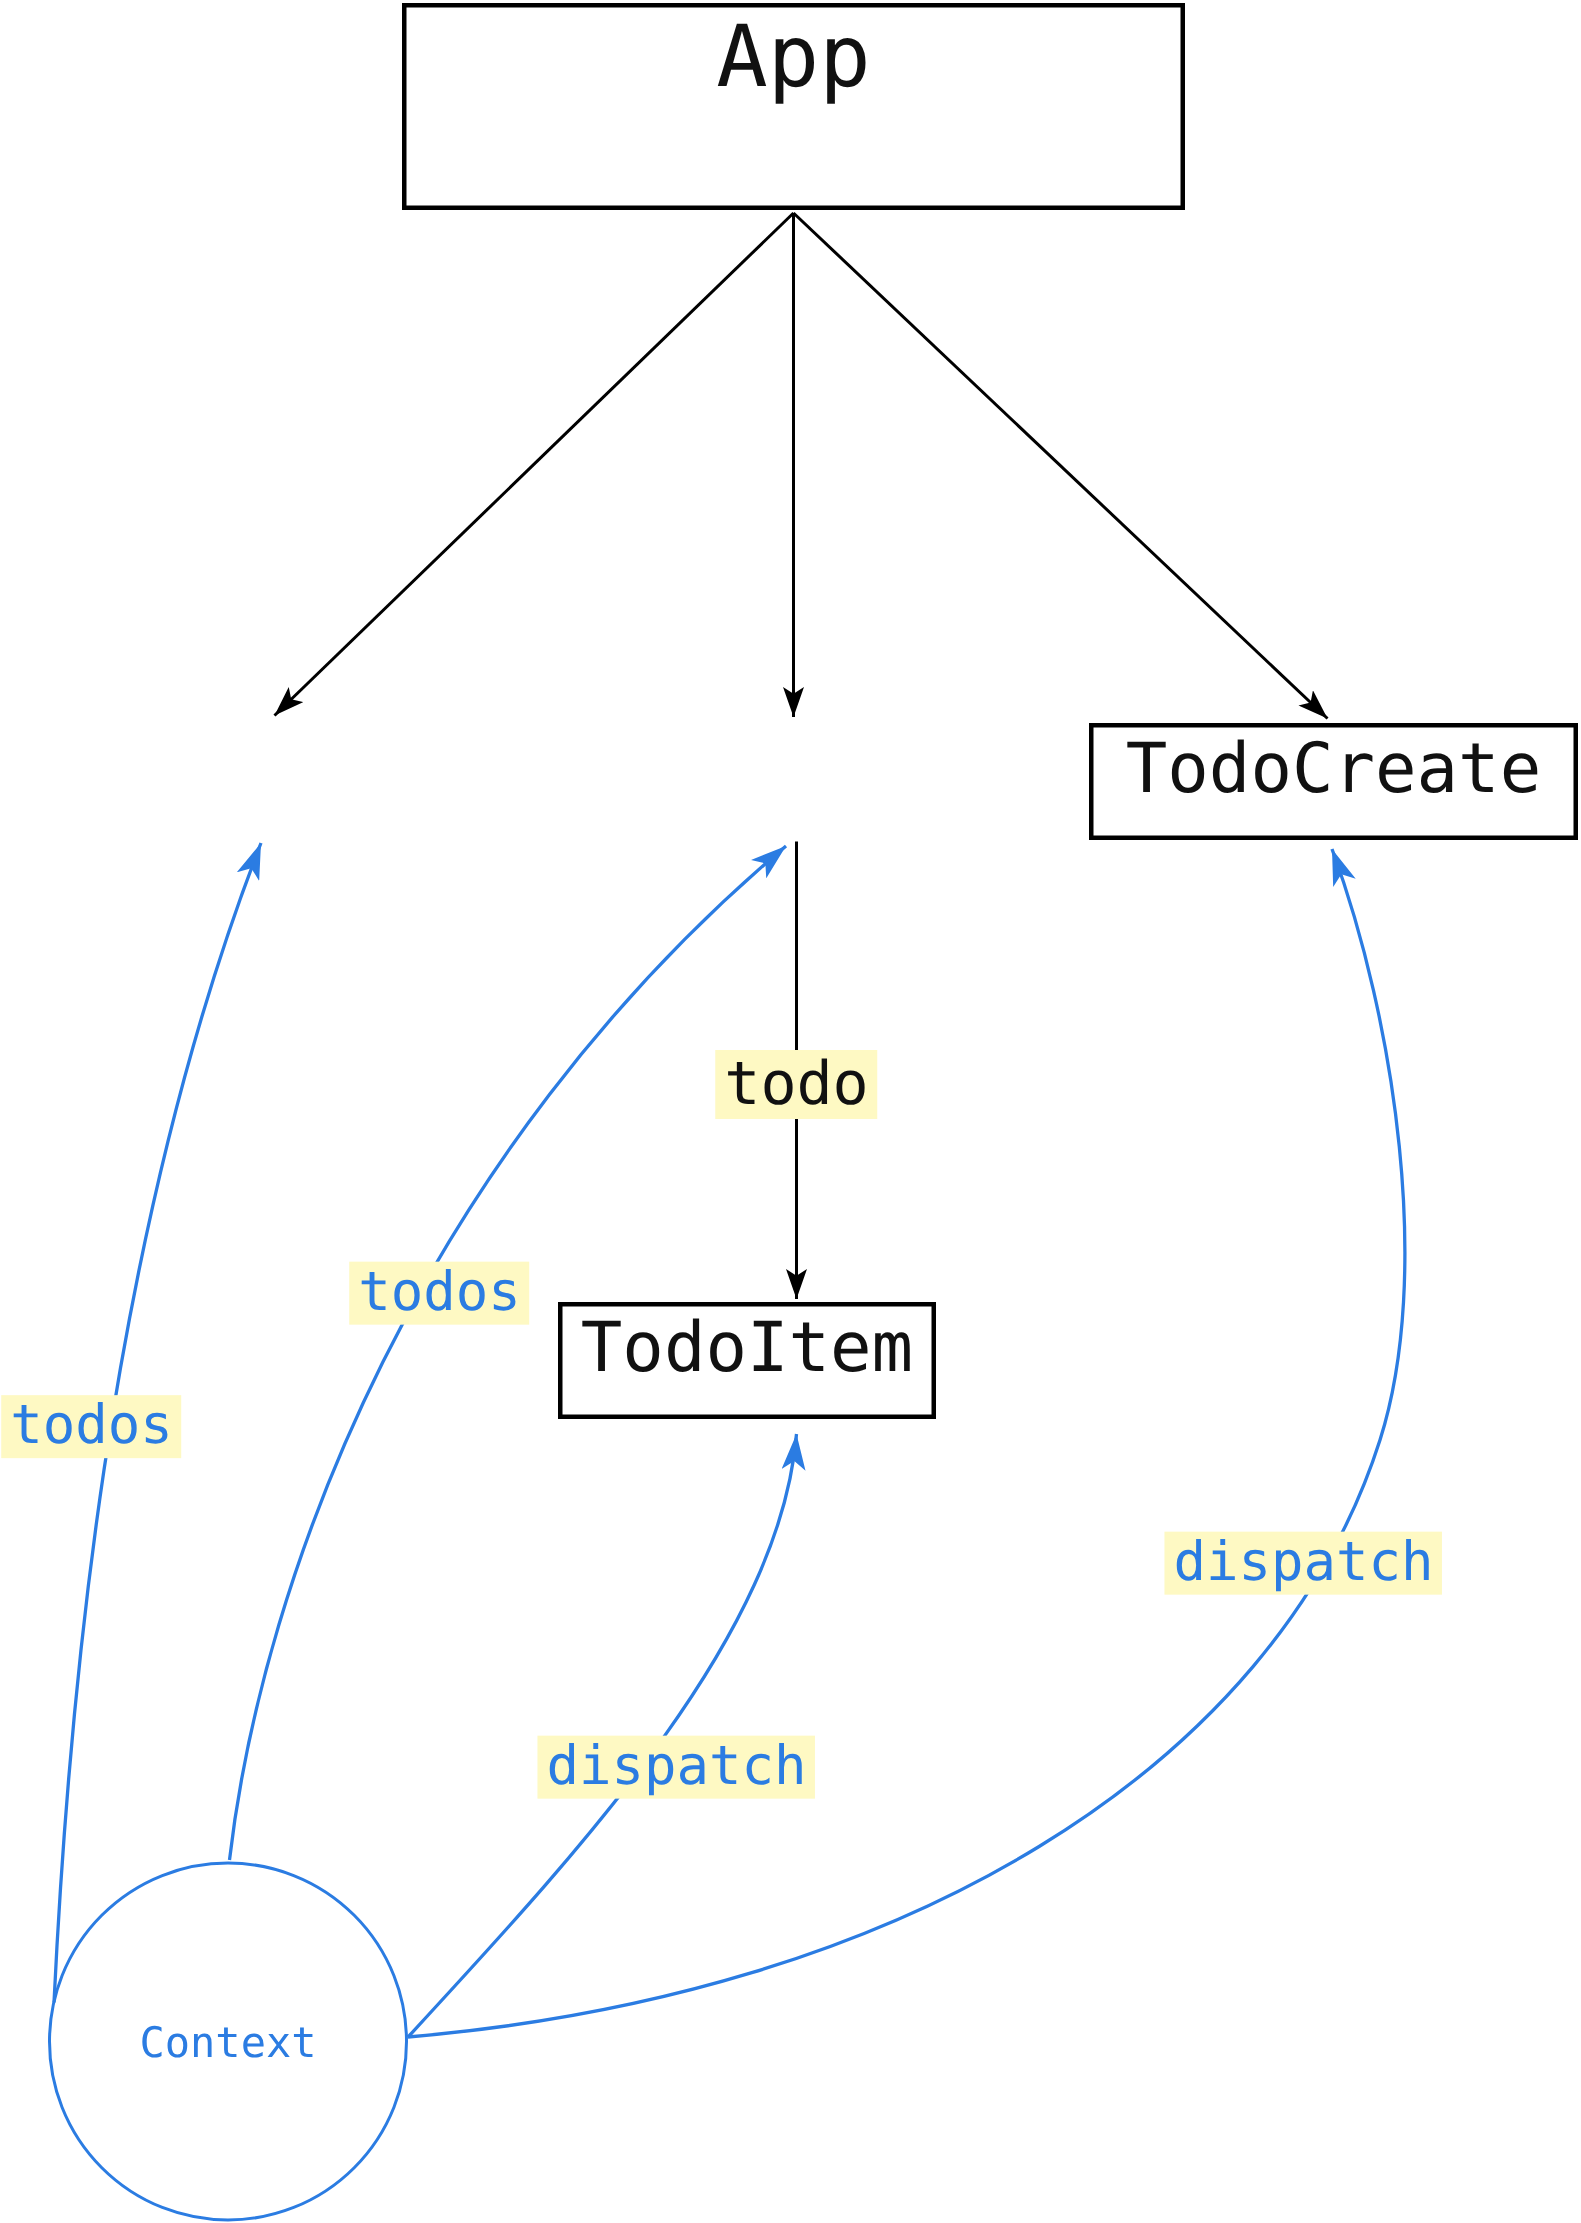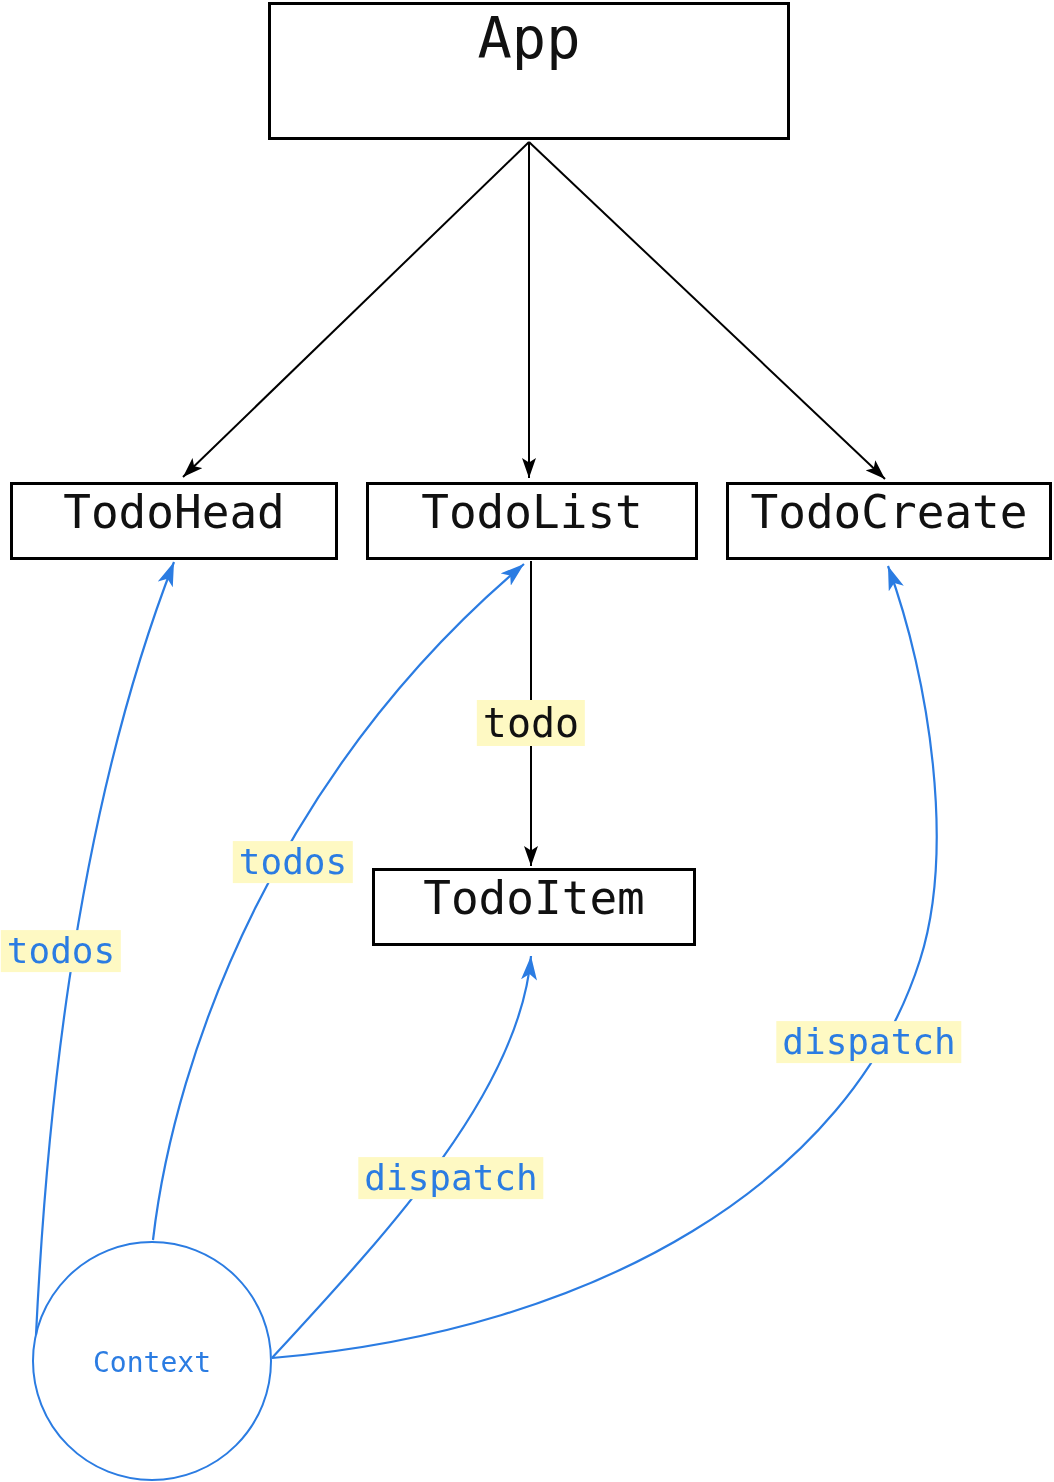--- a/index.html
+++ b/index.html
@@ -90,9 +90,6 @@
     <span>App</span>
   </div>
 
-  <div class="node node-row node-head">
-    <span>TodoHead</span>
-  </div>
 
   <div class="node node-row node-list">
     <span>TodoList</span>

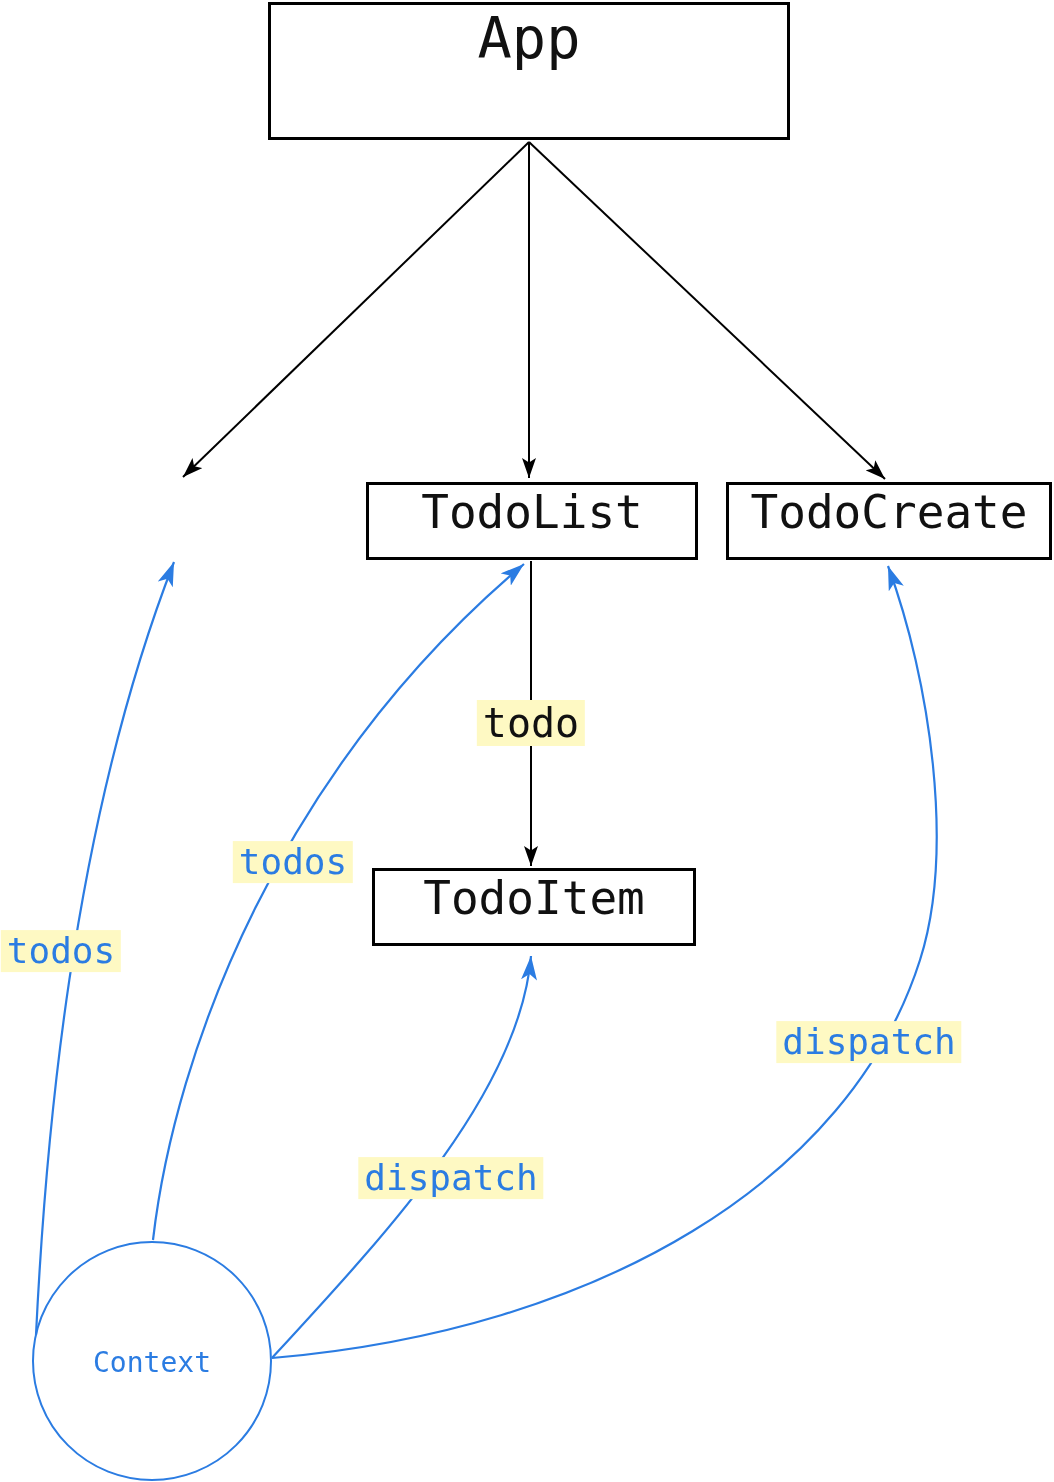--- a/index.html
+++ b/index.html
@@ -91,9 +91,6 @@
   </div>
 
 
-  <div class="node node-row node-list">
-    <span>TodoList</span>
-  </div>
 
   <div class="node node-row node-create">
     <span>TodoCreate</span>

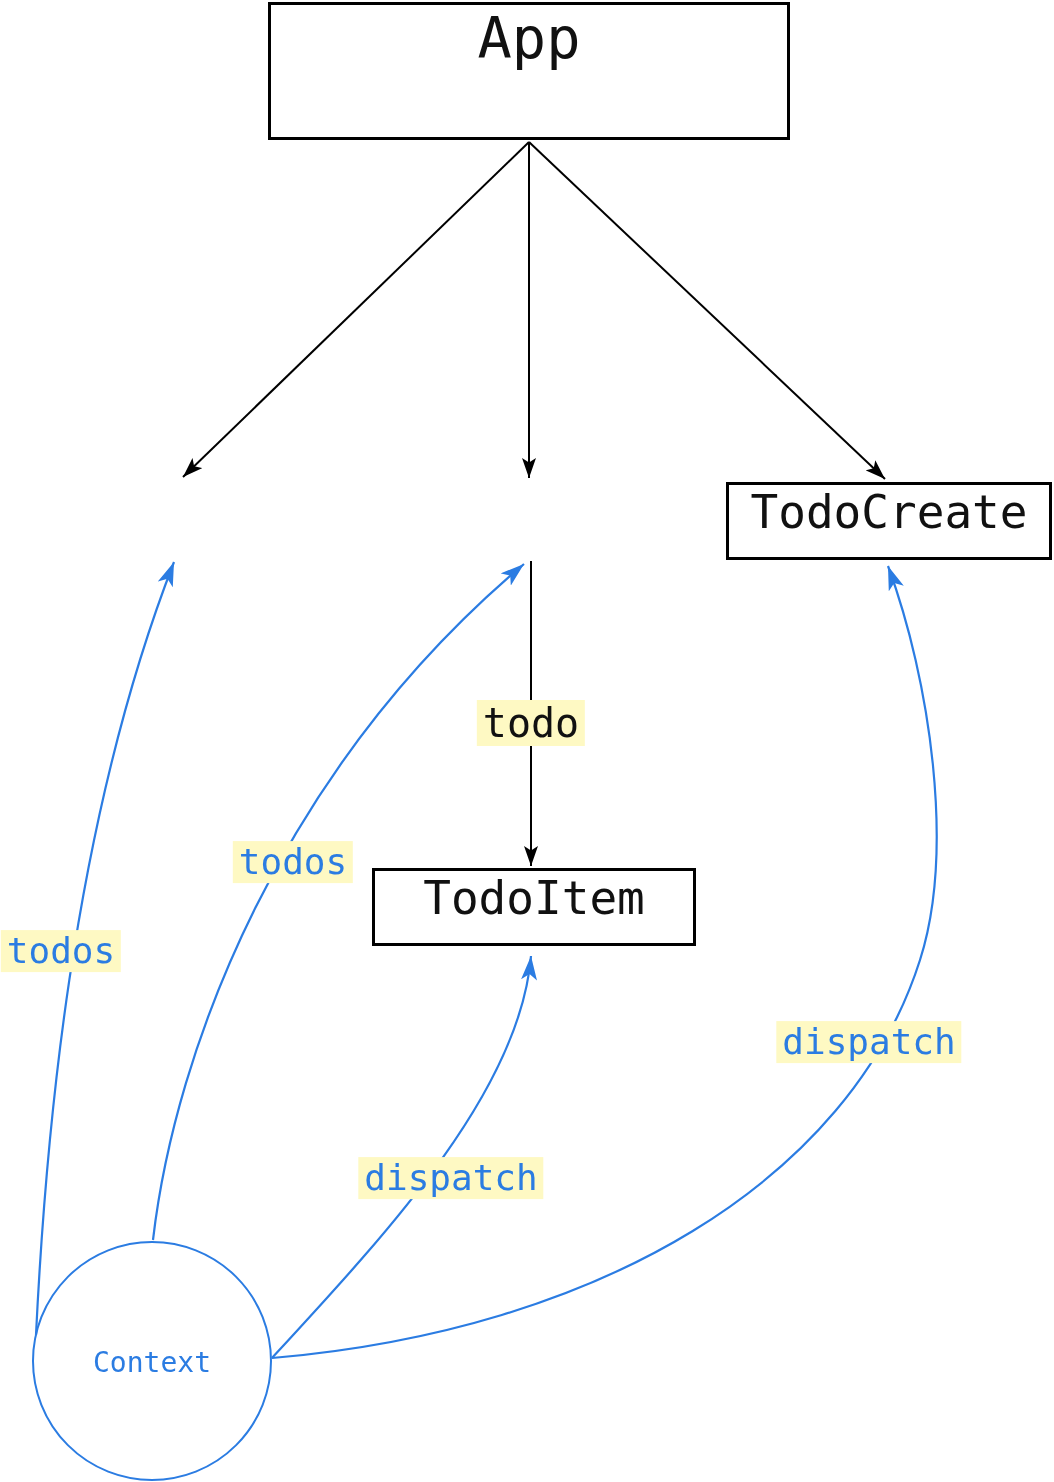--- a/index.html
+++ b/index.html
@@ -34,7 +34,7 @@
   .node-head  {left:10px; width:328px;}
   .node-list  {left:366px;width:332px;}
   .node-create{left:726px;width:326px;}
-  .node-item  {left:372px;top:868px;width:324px;height:78px;font-size:46px;}
+  .node-item  {left:372px;top:868px;width:252px;height:78px;font-size:46px;}
 
   .edge-label{
     position:absolute;

